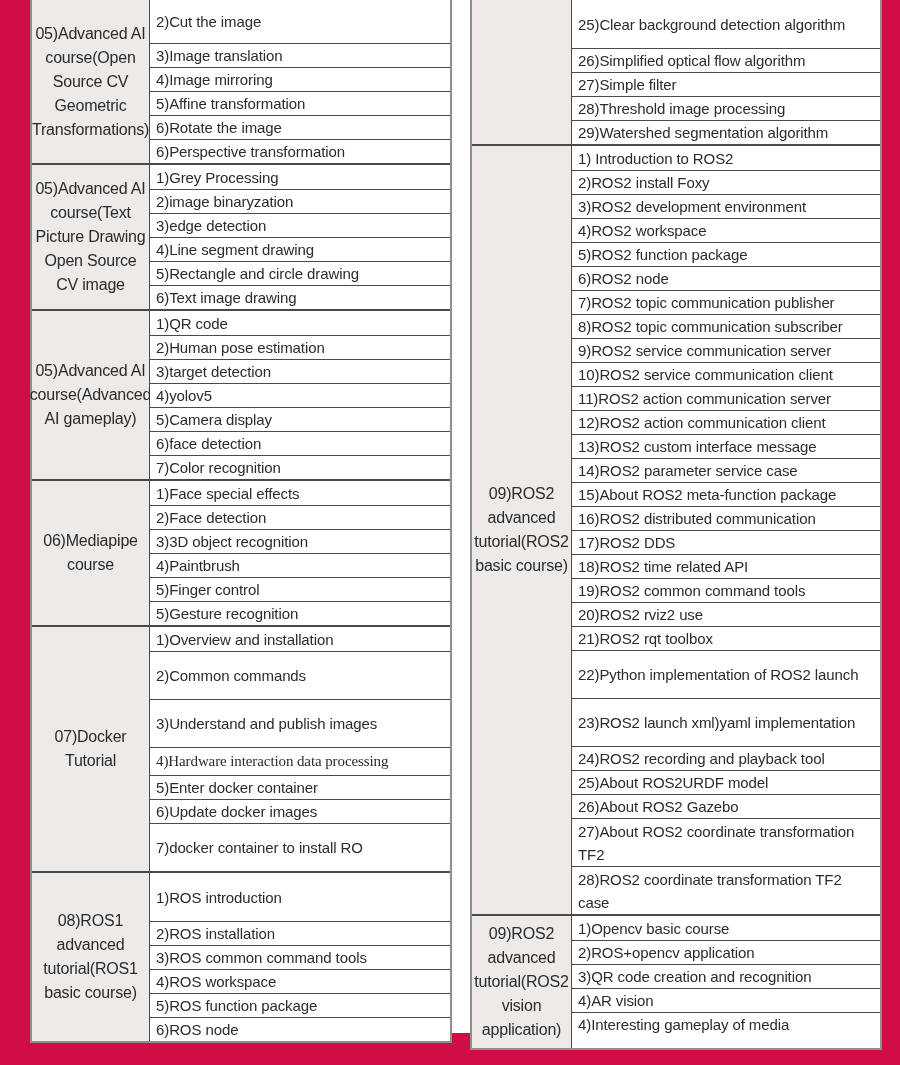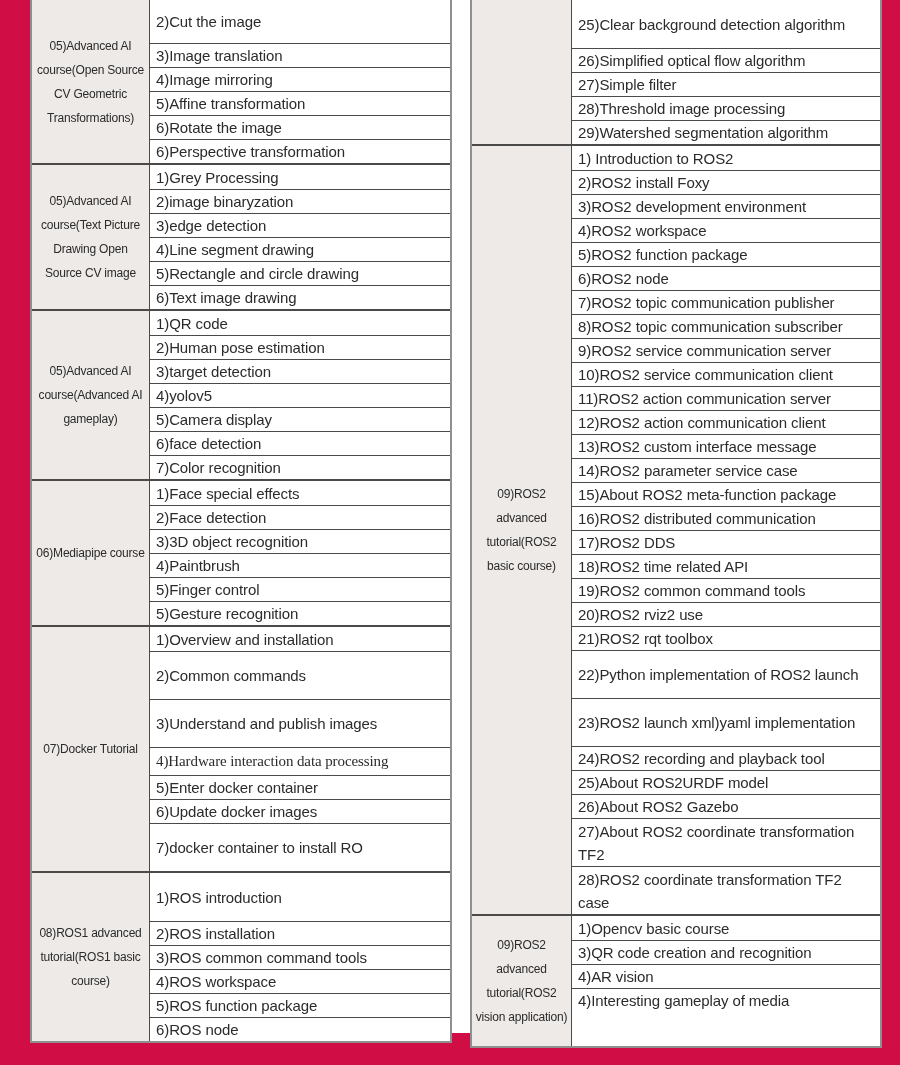--- a/index.html
+++ b/index.html
@@ -49,8 +49,8 @@
     align-items: center;
     justify-content: center;
     text-align: center;
-    padding: 17px 2px;
-    font-size: 12px;
+    padding: 6px 2px;
+    font-size: 16px;
     line-height: 24px;
     letter-spacing: -0.2px;
   }

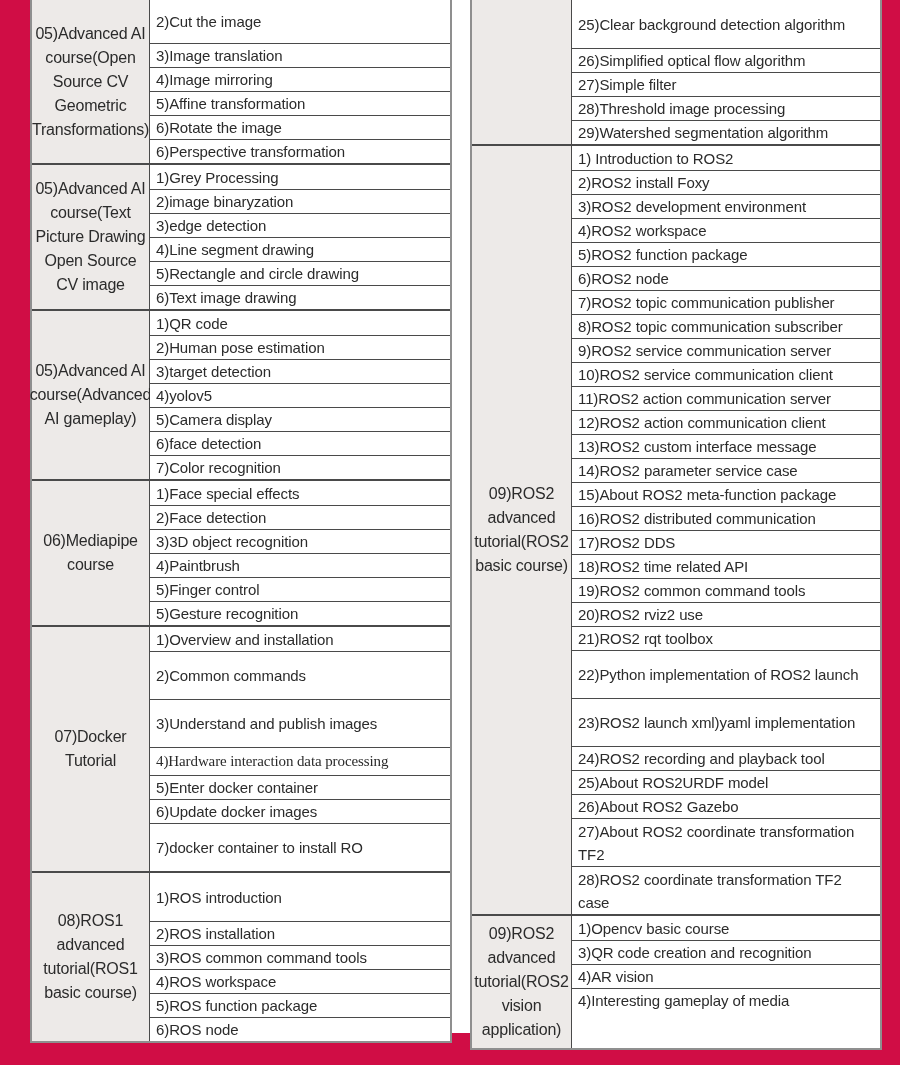--- a/index.html
+++ b/index.html
@@ -199,6 +199,7 @@
         <div class="cat">09)ROS2 advanced tutorial(ROS2 vision application)</div>
         <div class="items">
           <div class="row">1)Opencv basic course</div>
+          <div class="row">2)ROS+opencv application</div>
           <div class="row">3)QR code creation and recognition</div>
           <div class="row">4)AR vision</div>
           <div class="row">4)Interesting gameplay of media</div>

